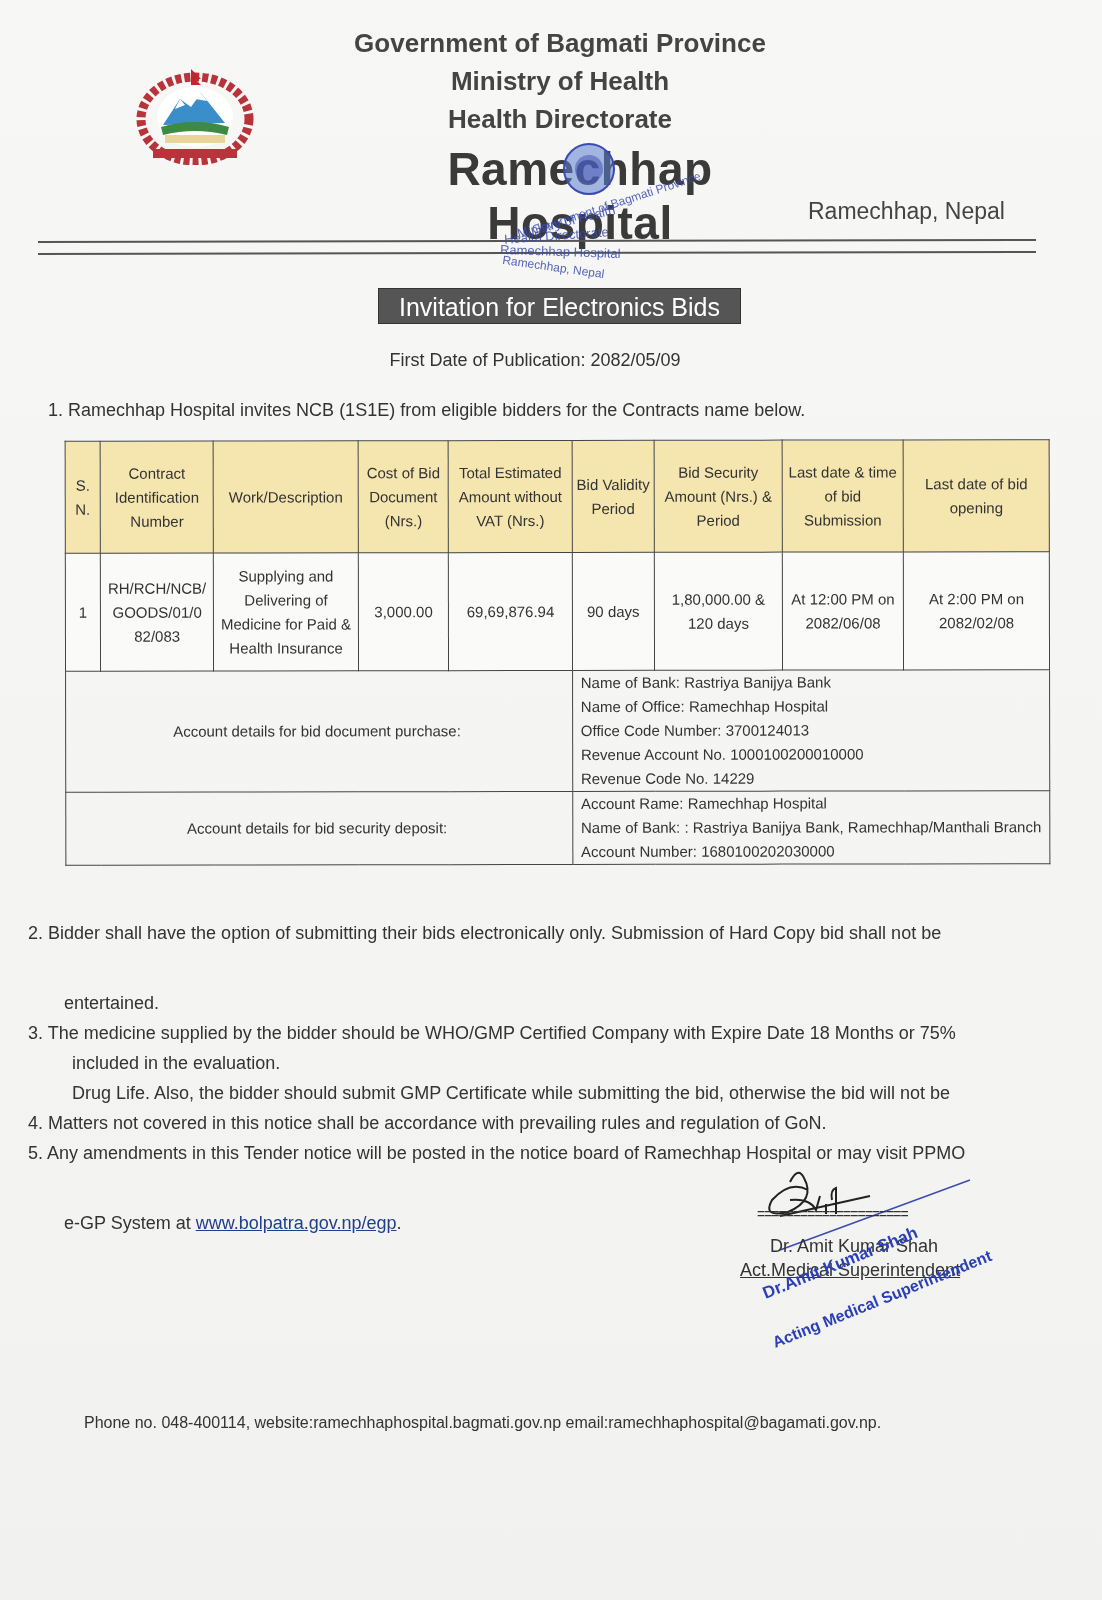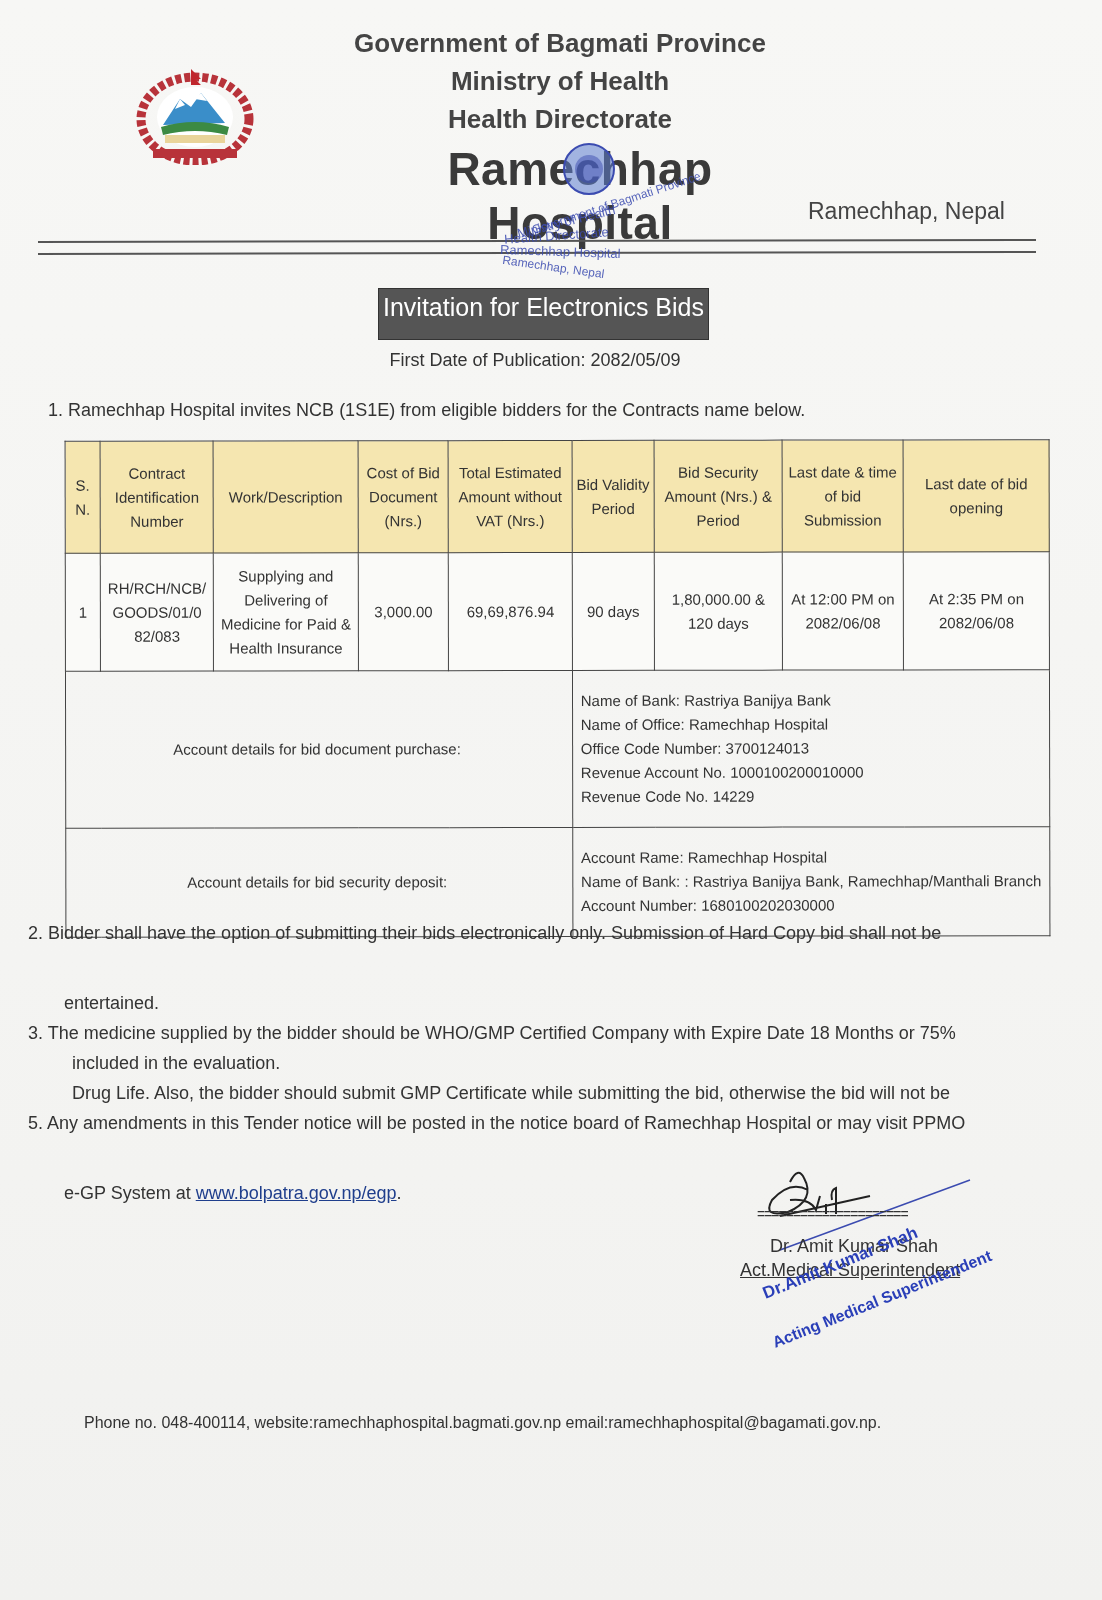--- a/index.html
+++ b/index.html
@@ -21,7 +21,7 @@
   .stamp { position: absolute; left: 498px; top: 140px; width: 170px; height: 140px; pointer-events: none; }
   .stamp-text { position: absolute; color: #3b4bb0; font-size: 12px; white-space: nowrap; opacity: 0.85; }
 
-  .title-box { position: absolute; left: 378px; top: 288px; background: #555; color: #fff; font-size: 25px; padding: 0 4px; height: 52px; line-height: 36px; border: 1px solid #333; }
+  .title-box { position: absolute; left: 378px; top: 288px; background: #555; color: #fff; font-size: 25px; padding: 0 20px; height: 36px; line-height: 36px; border: 1px solid #333; }
   .pubdate { position: absolute; left: 0; width: 1060px; top: 350px; text-align: center; font-size: 18px; color: #333; padding-left: 10px; }
   .intro { position: absolute; left: 48px; top: 400px; font-size: 18px; color: #333; }
 

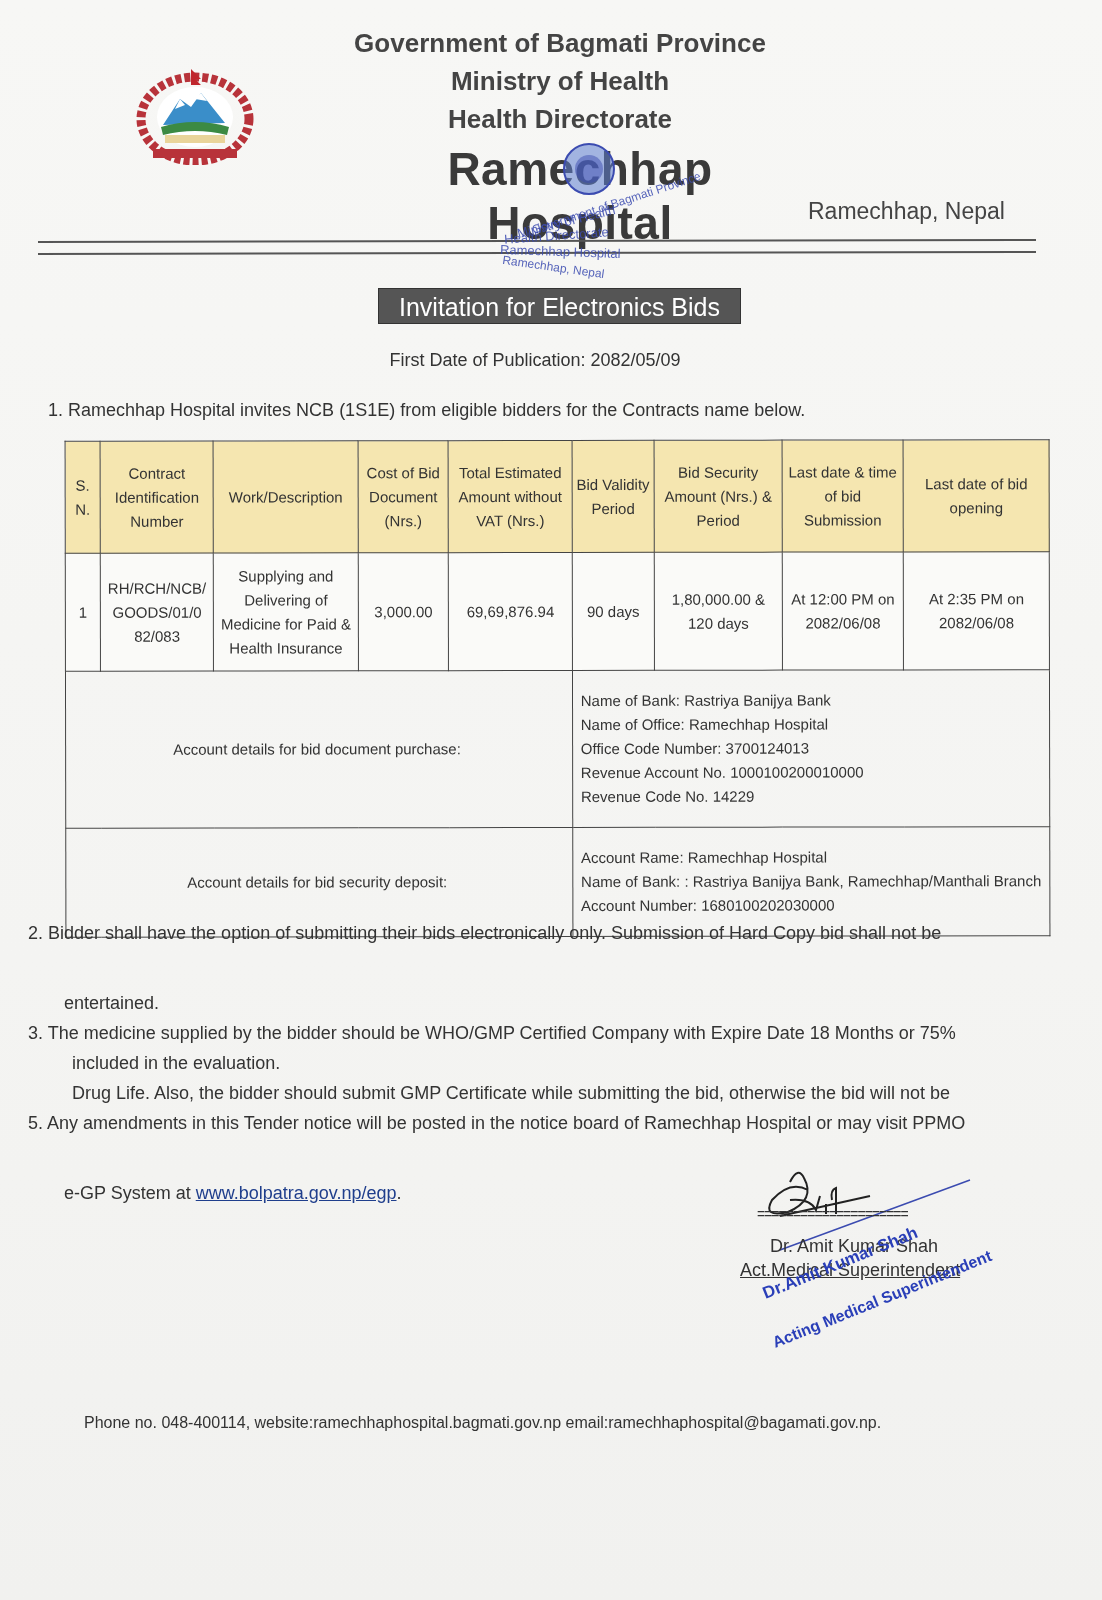--- a/index.html
+++ b/index.html
@@ -129,7 +129,7 @@
         <td>90 days</td>
         <td>1,80,000.00 &amp; 120 days</td>
         <td>At 12:00 PM on 2082/06/08</td>
-        <td>At 2:35 PM on 2082/06/08</td>
+        <td>At 2:00 PM on 2082/02/08</td>
       </tr>
       <tr>
         <td colspan="5" class="acct-label">Account details for bid document purchase:</td>

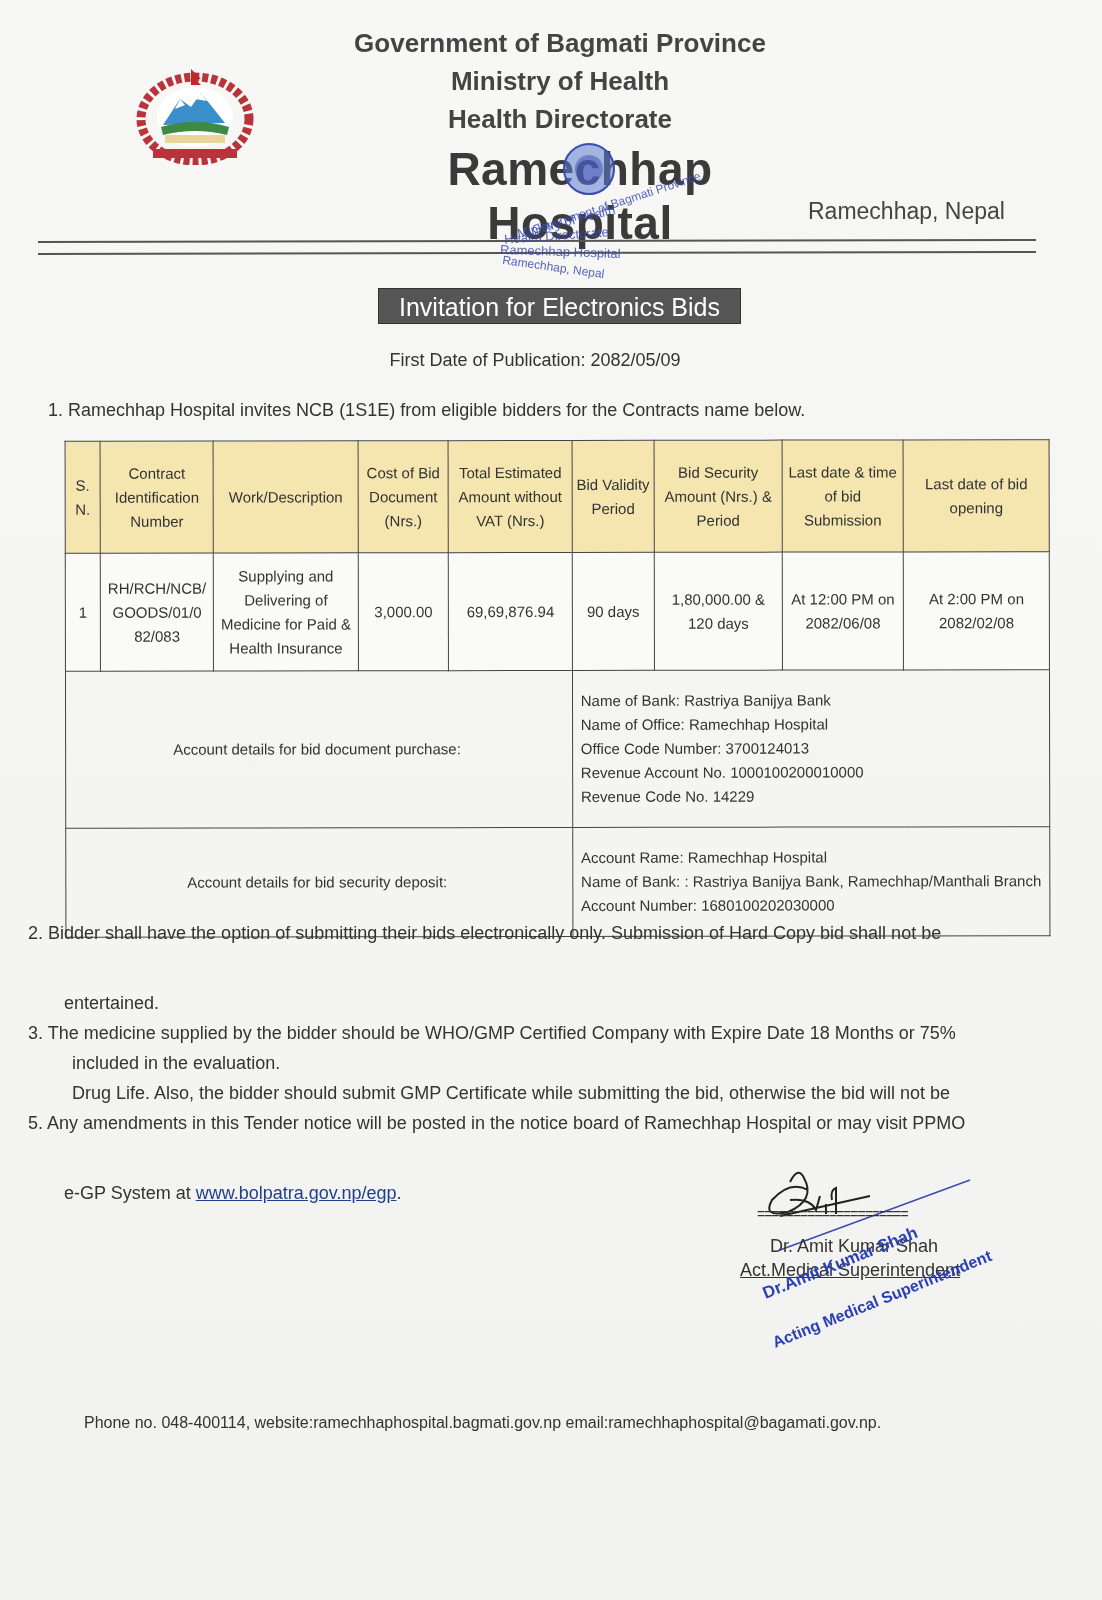--- a/index.html
+++ b/index.html
@@ -31,7 +31,7 @@
   table.bids thead th { background: #f5e6b0; height: 112px; }
   table.bids tbody tr.row1 td { height: 118px; background: #fafaf8; }
   .acct-label { text-align: right; padding-right: 8px !important; margin-left: 28px; }
-  .acct-lines { text-align: left !important; padding: 18px 8px !important; line-height: 24px; }
+  .acct-lines { text-align: left !important; padding: 0 8px !important; line-height: 24px; }
   .acct-lines div { white-space: nowrap; }
 
   

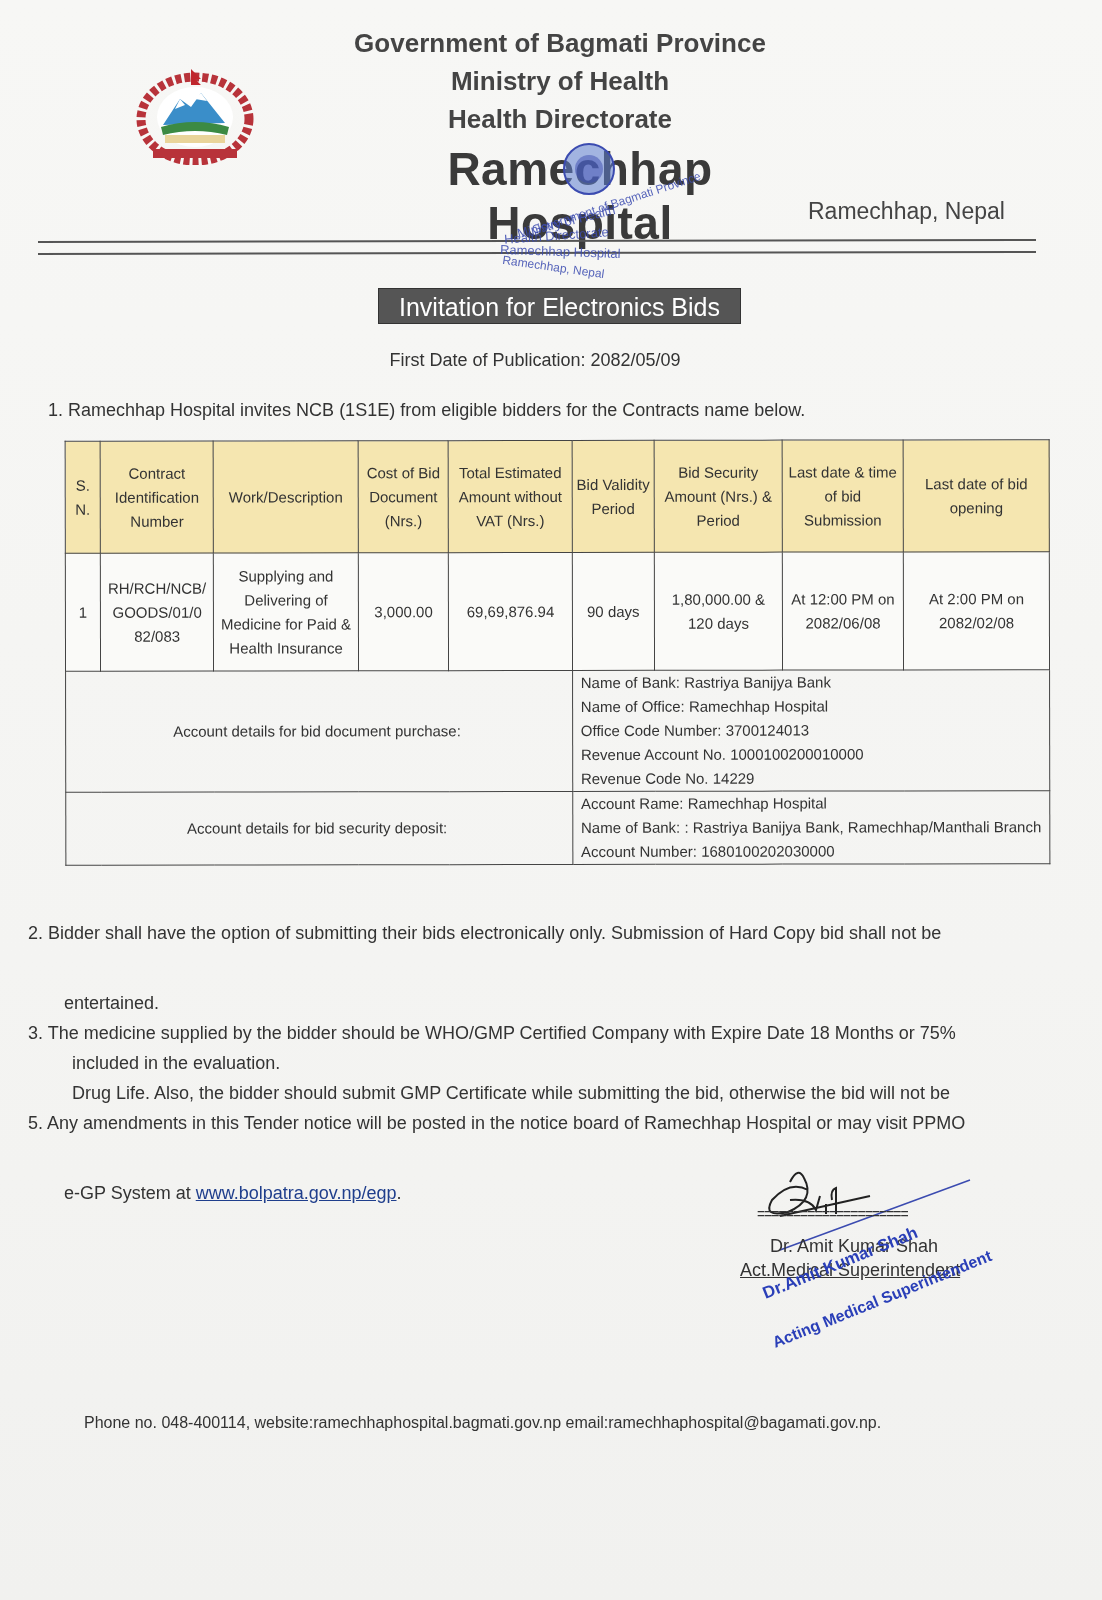--- a/index.html
+++ b/index.html
@@ -163,6 +163,9 @@
       <span class="cont indent2">Drug Life. Also, the bidder should submit GMP Certificate while submitting the bid, otherwise the bid will not be</span>
     </div>
     <div class="note">
+      <span class="cont">4. Matters not covered in this notice shall be accordance with prevailing rules and regulation of GoN.</span>
+    </div>
+    <div class="note">
       <span class="cont">5. Any amendments in this Tender notice will be posted in the notice board of Ramechhap Hospital or may visit PPMO</span>
       <span class="cont indent1"><span>e-GP System at </span><a class="link">www.bolpatra.gov.np/egp</a><span>.</span></span>
     </div>

